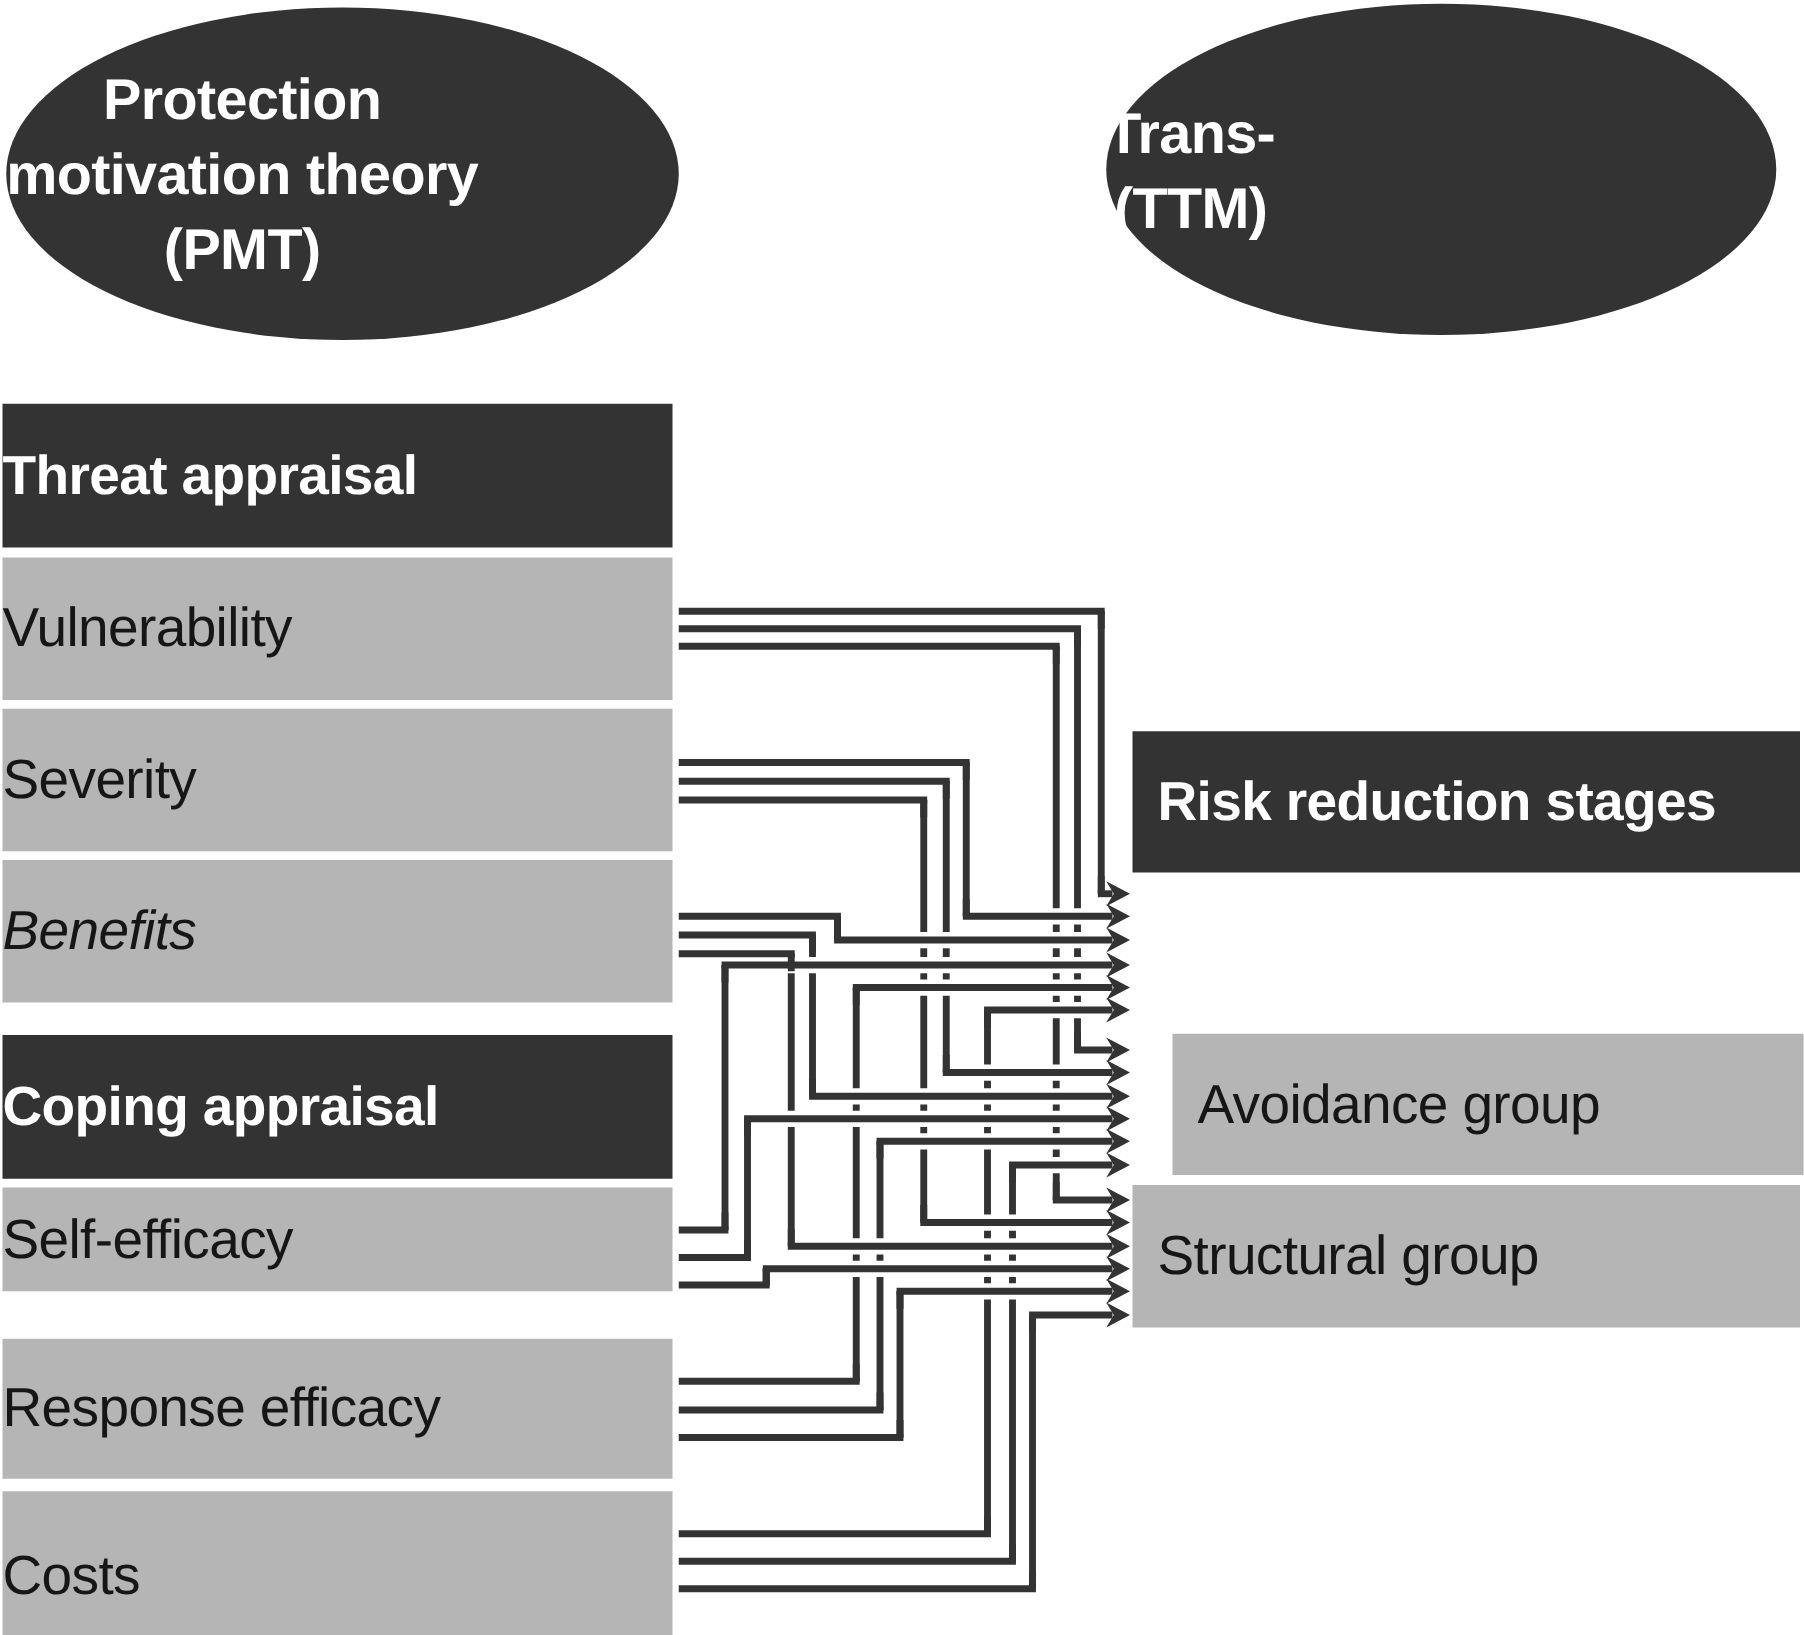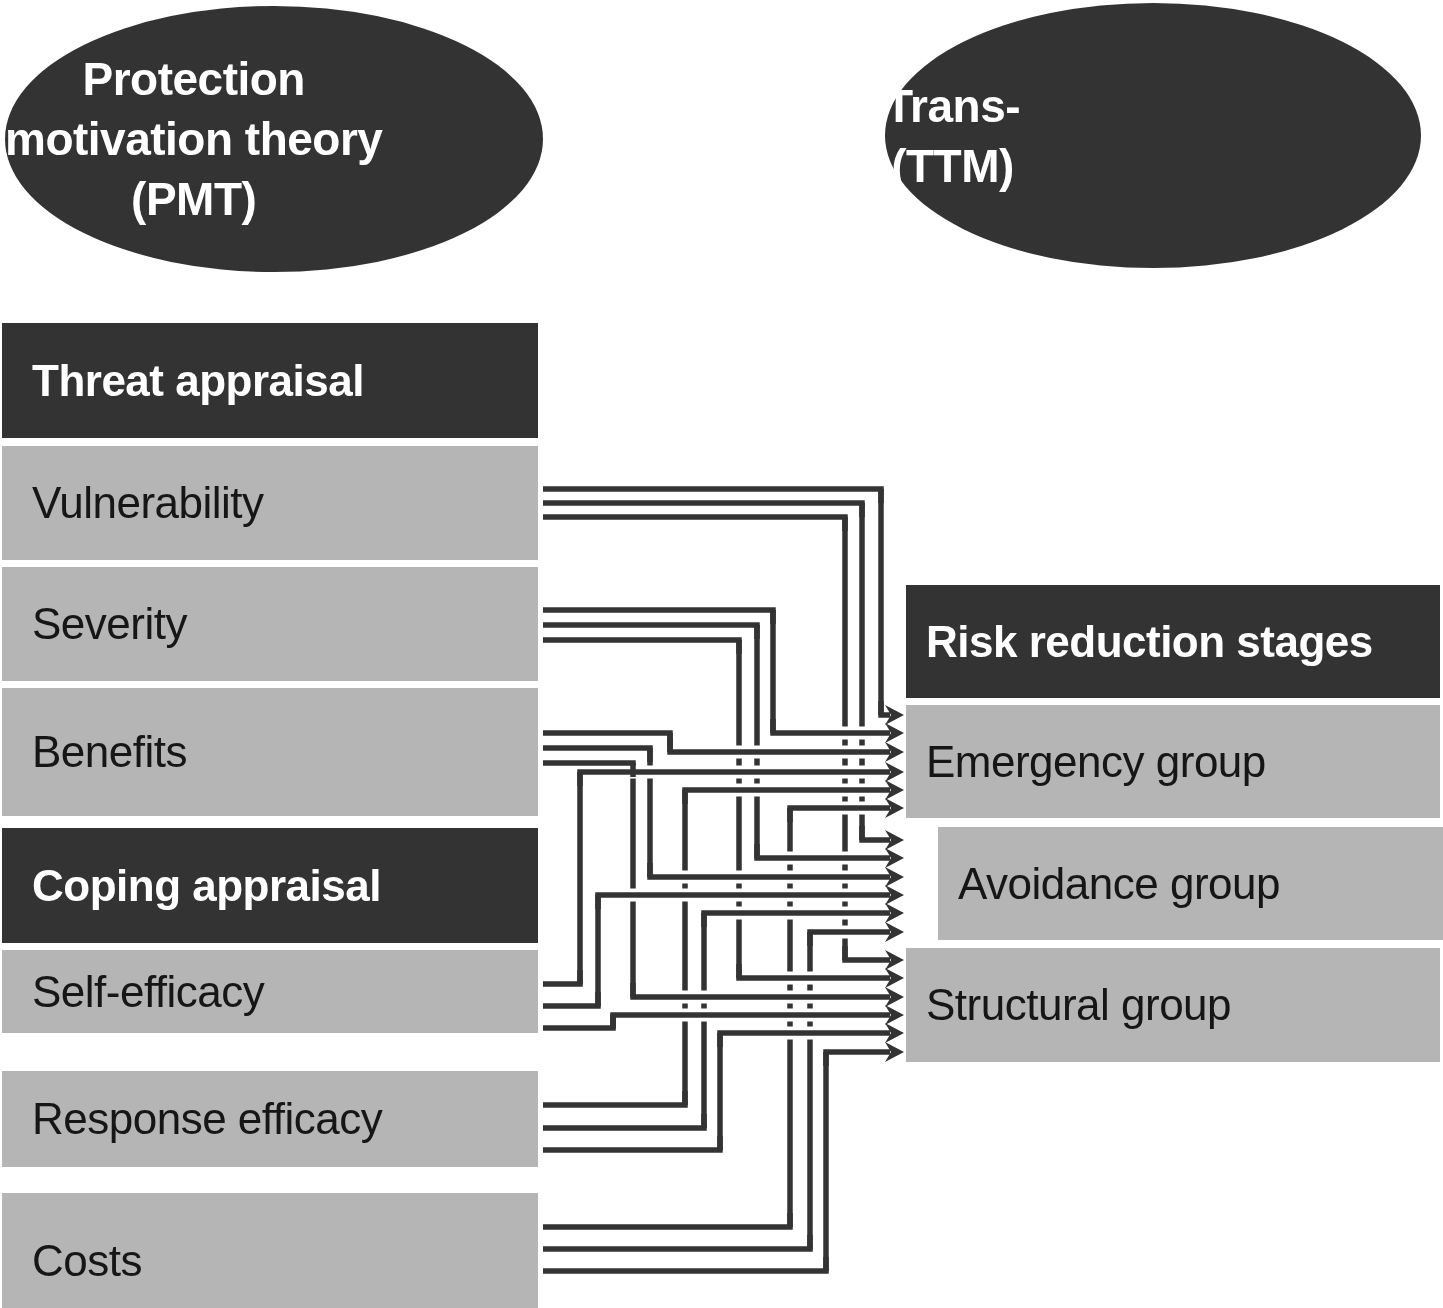--- a/index.html
+++ b/index.html
@@ -21,7 +21,6 @@
   .box{
     position:absolute;display:flex;align-items:center;box-sizing:border-box;
     background:var(--gray,#b5b5b5);color:#161616;font-size:44px;letter-spacing:-0.5px;
-    padding-left:30px;
   }
   .box.left{left:2px;width:536px;}
   .box.right{left:906px;width:534px;padding-left:20px;}

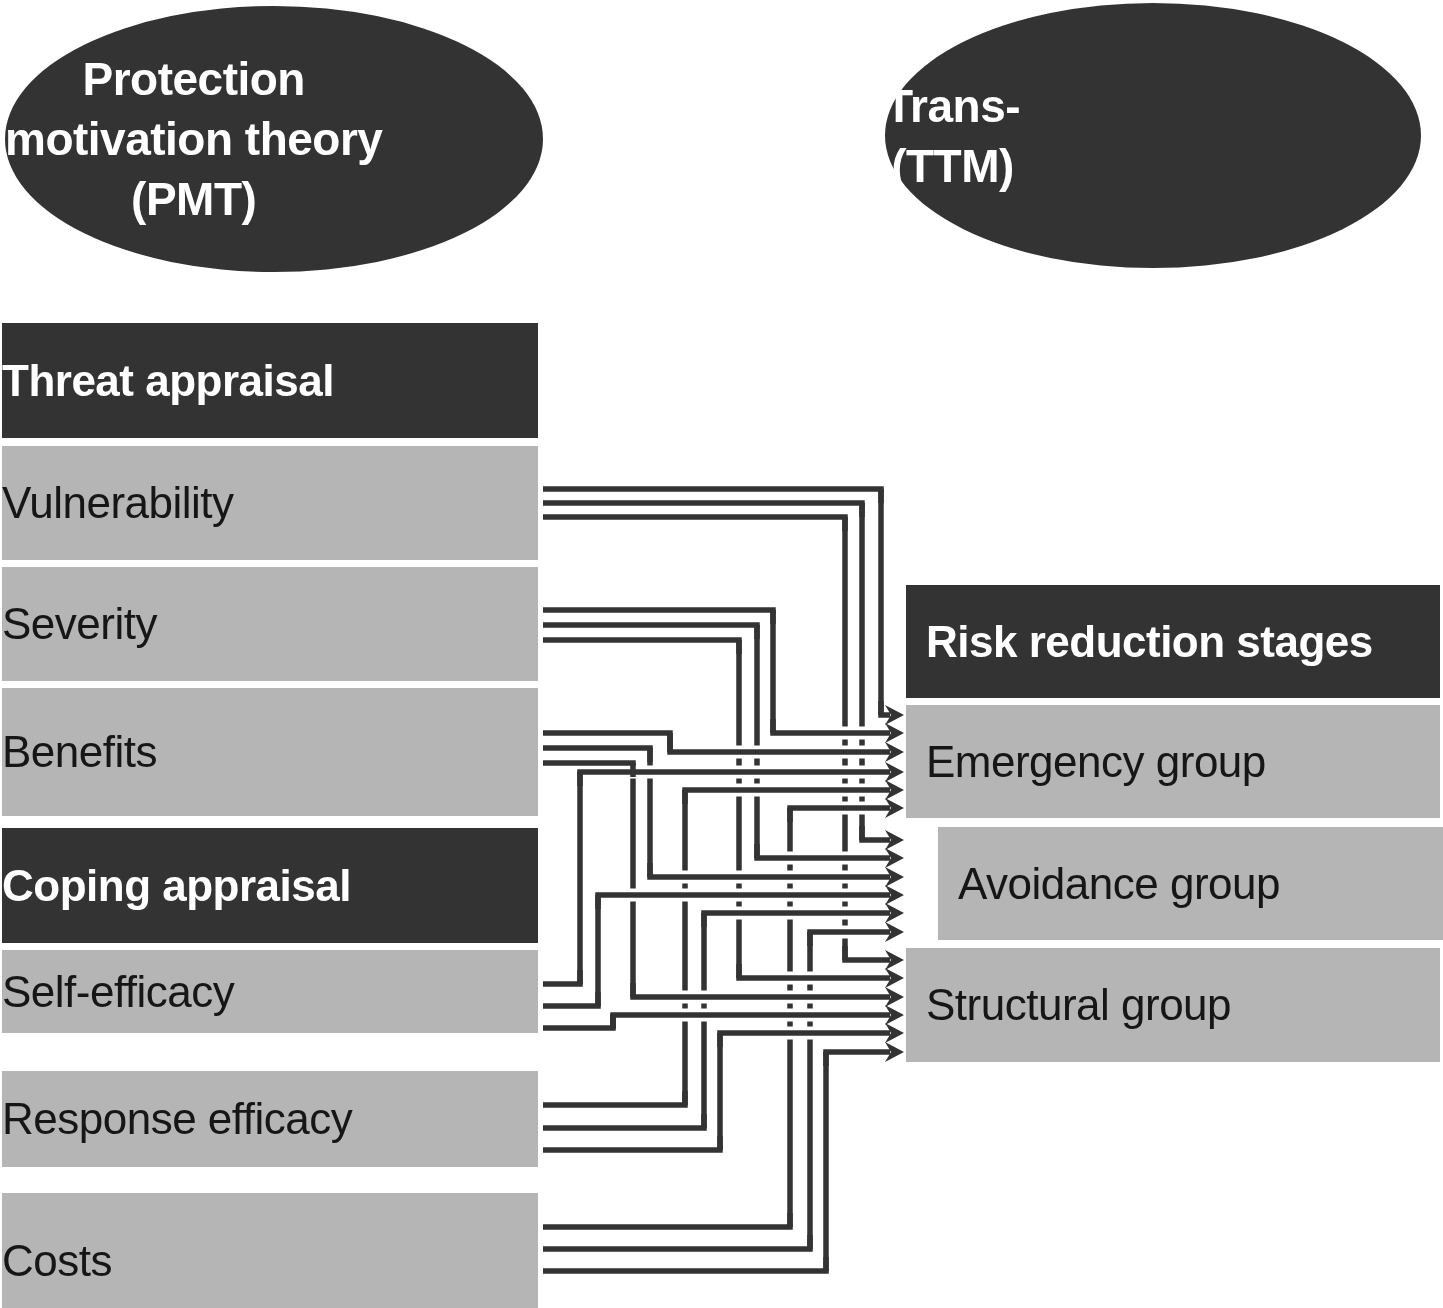--- a/index.html
+++ b/index.html
@@ -202,7 +202,7 @@
   <div class="box left" style="top:567px;height:114px;">
     <span>Severity</span>
   </div>
-  <div class="box left" style="top:688px;height:128px;">
+  <div class="box left" style="top:688px;height:114px;font-style:italic;">
     <span>Benefits</span>
   </div>
   <div class="box left header" style="top:828px;height:115px;">

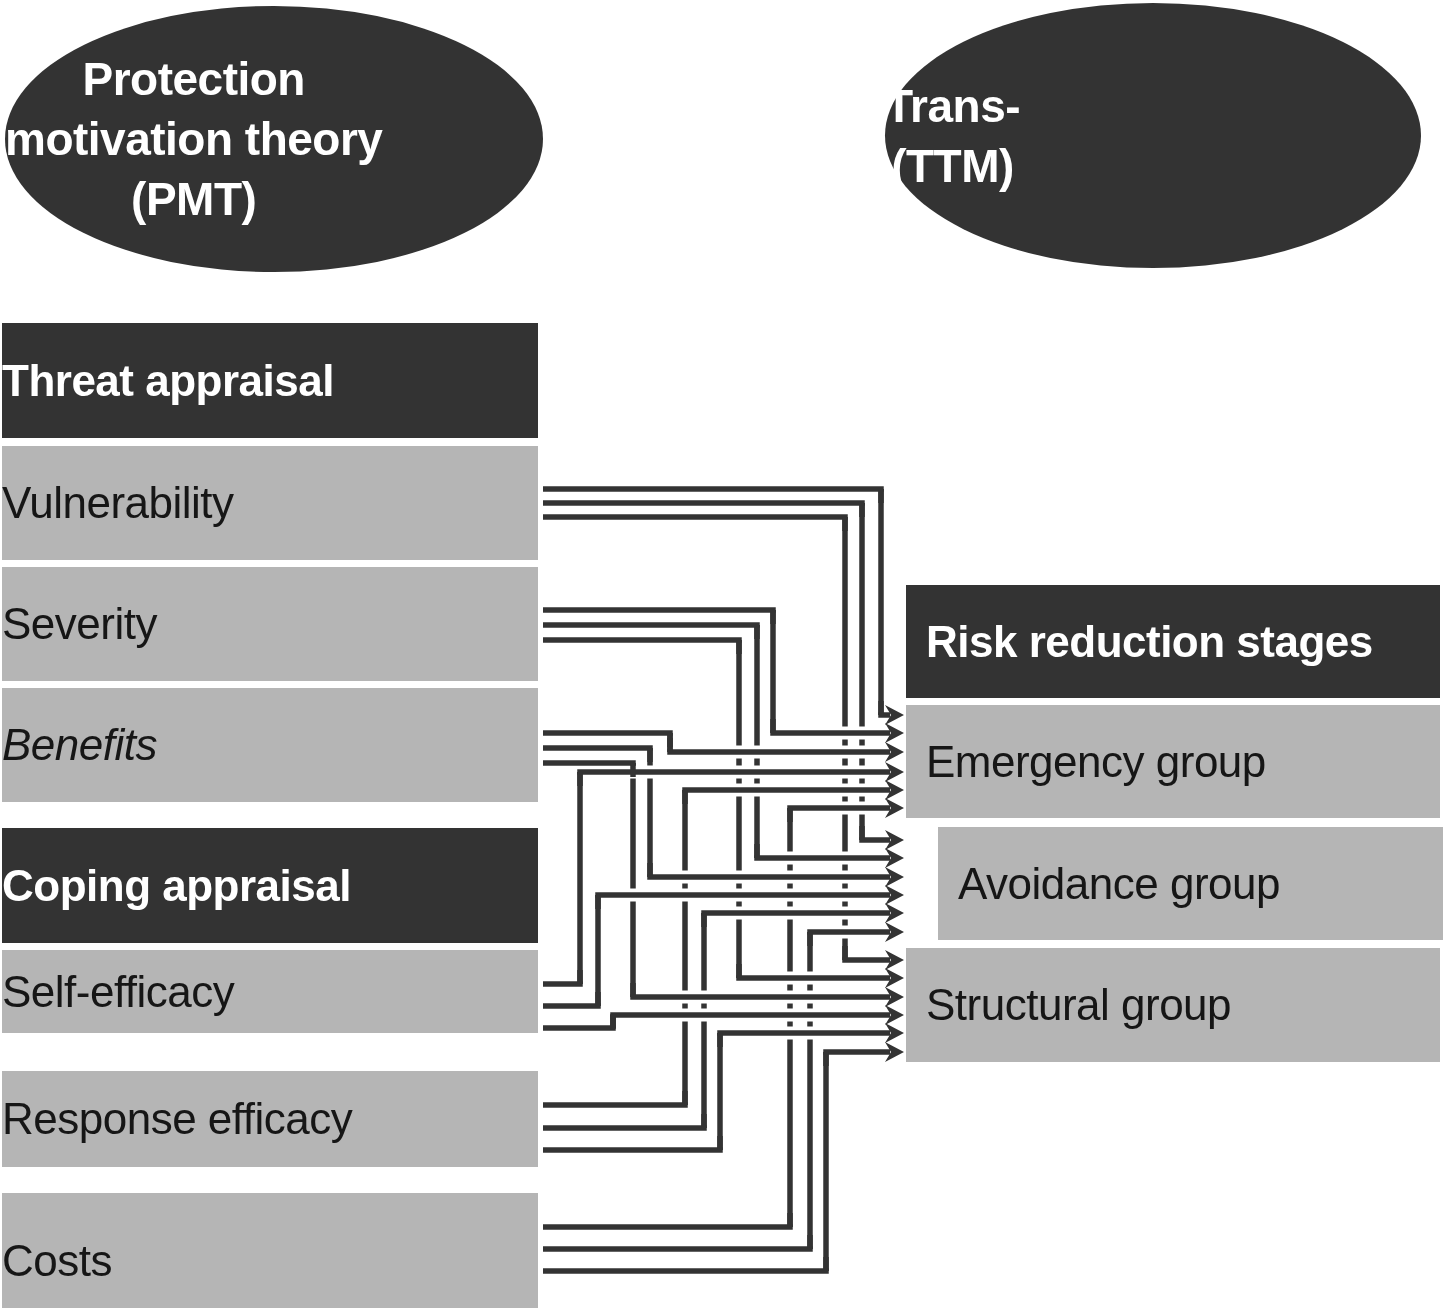--- a/index.html
+++ b/index.html
@@ -221,9 +221,6 @@
   <div class="box right header" style="top:585px;height:113px;">
     <span>Risk reduction stages</span>
   </div>
-  <div class="box right" style="top:705px;height:113px;">
-    <span>Emergency group</span>
-  </div>
   <div class="box right" style="top:827px;height:113px;margin-left:32px;">
     <span>Avoidance group</span>
   </div>

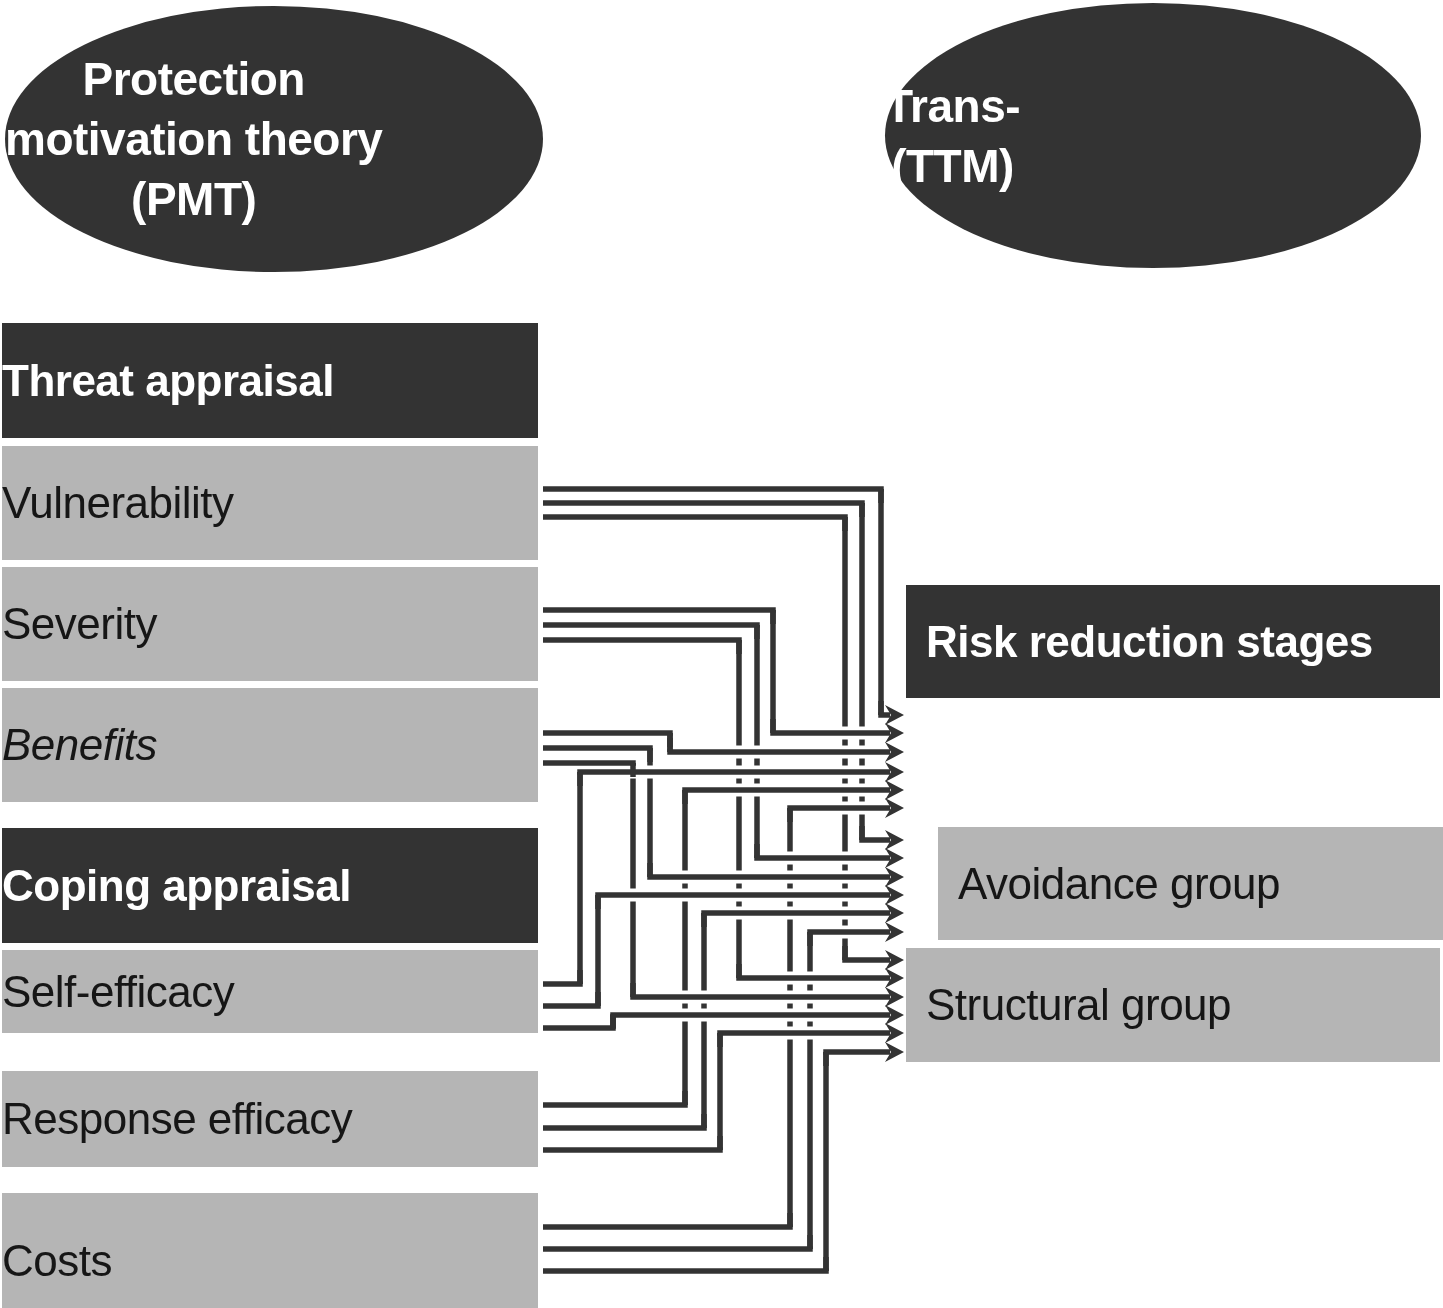--- a/index.html
+++ b/index.html
@@ -211,7 +211,7 @@
   <div class="box left" style="top:950px;height:83px;">
     <span>Self-efficacy</span>
   </div>
-  <div class="box left" style="top:1071px;height:96px;">
+  <div class="box left" style="top:1071px;height:112px;">
     <span>Response efficacy</span>
   </div>
   <div class="box left" style="top:1193px;height:136px;">

